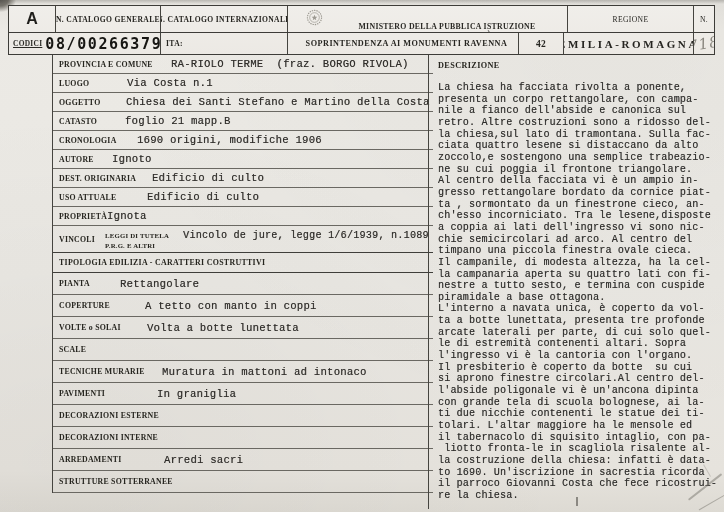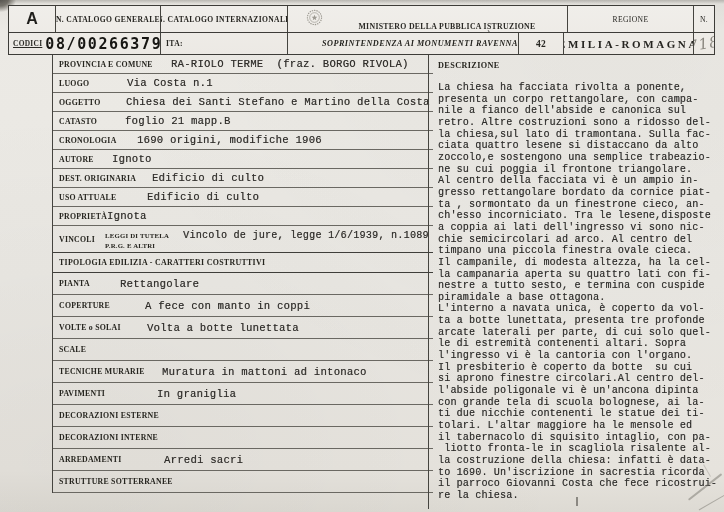--- a/index.html
+++ b/index.html
@@ -53,7 +53,7 @@
   .codice-num{font-family:"DejaVu Sans Mono",monospace;font-size:15px;font-weight:bold;
     letter-spacing:1.6px;color:#171613;white-space:nowrap;}
   .c-ita{width:127px;justify-content:flex-start;padding-left:5px;}
-  .c-sopr{width:231px;justify-content:flex-end;padding-left:7px;font-style:italic;}
+  .c-sopr{width:231px;justify-content:center;padding-left:7px;}
   .c-sopr .hlabel{font-size:8.2px;letter-spacing:.5px;}
   .c-42{width:45px;align-items:center;}
   .c-42 .hlabel{font-size:9.5px;}

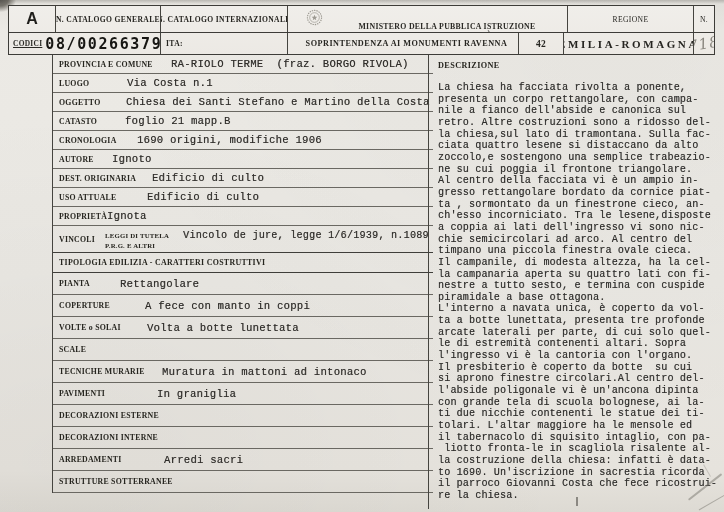--- a/index.html
+++ b/index.html
@@ -258,7 +258,7 @@
       </div>
       <div class="frow">
         <span class="flabel">COPERTURE</span>
-        <span class="fvalue">A fece con manto in coppi</span>
+        <span class="fvalue">A tetto con manto in coppi</span>
       </div>
       <div class="frow">
         <span class="flabel">VOLTE o SOLAI</span>

